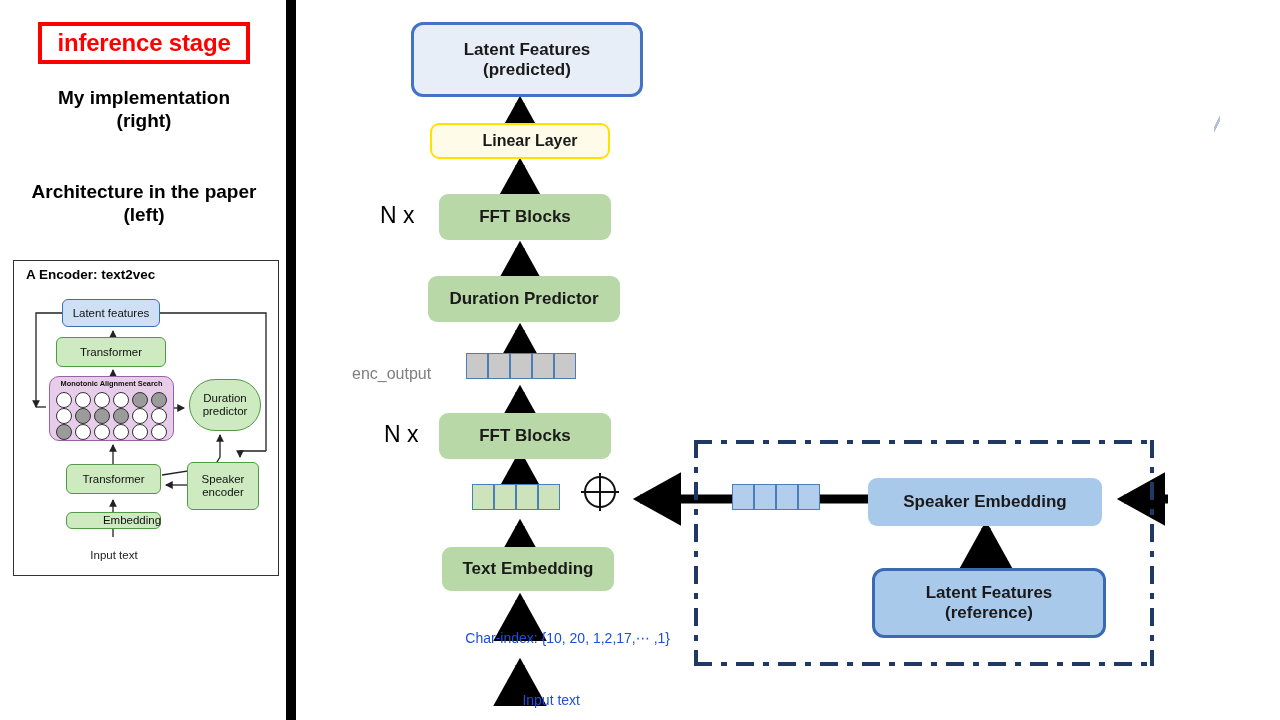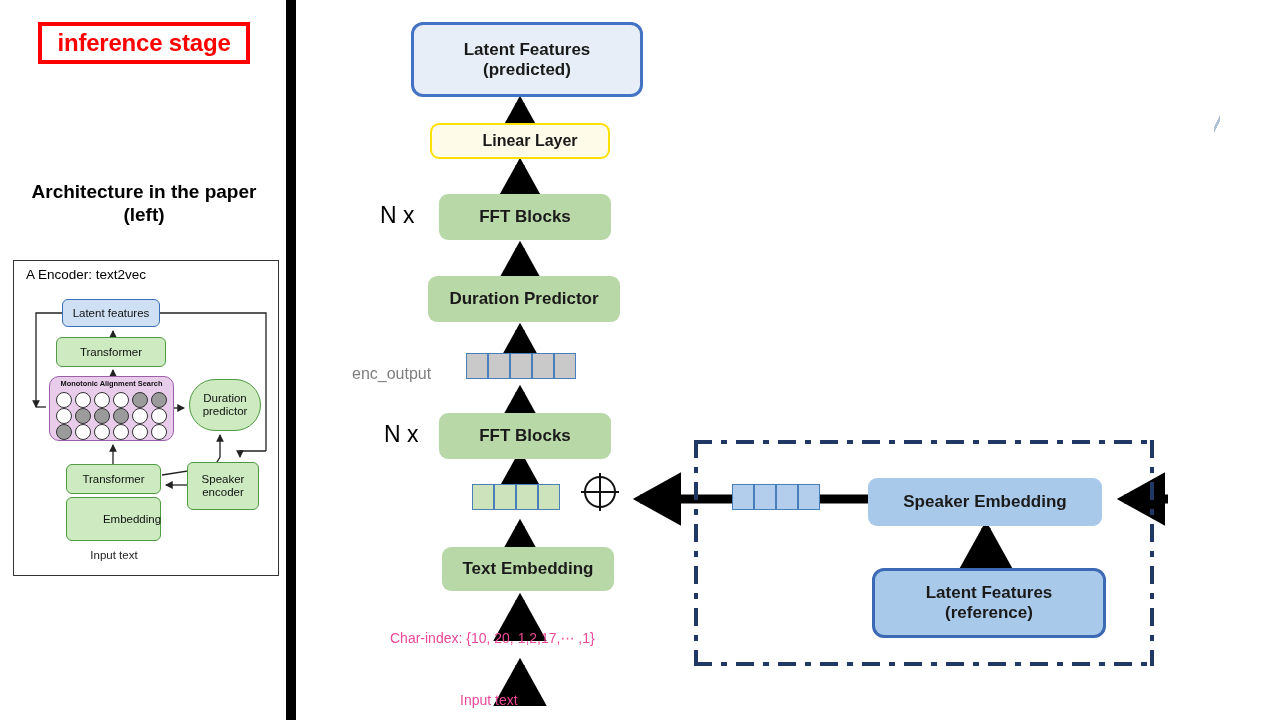--- a/index.html
+++ b/index.html
@@ -137,6 +137,10 @@
       <span>inference stage</span>
     </div>
 
+    <div class="caption" id="caption-impl">
+      <span>My implementation</span><br>
+      <span>(right)</span>
+    </div>
 
     <div class="caption" id="caption-arch">
       <span>Architecture in the paper</span><br>

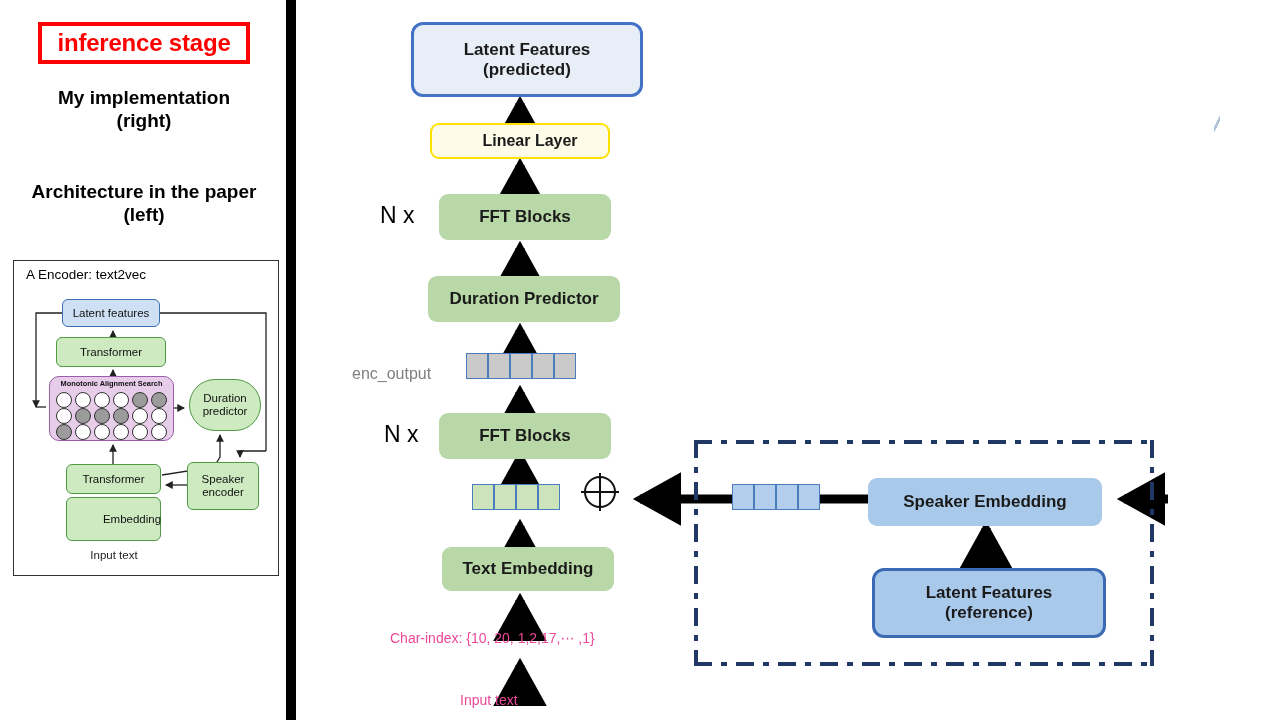--- a/index.html
+++ b/index.html
@@ -33,7 +33,7 @@
     border:1px solid #333;background:#fff;box-sizing:border-box;
   }
   #fig-title{
-    position:absolute;left:12px;top:6px;font-size:13.5px;font-weight:normal;color:#000;
+    position:absolute;left:12px;top:6px;font-size:13.5px;font-weight:bold;color:#000;
   }
   .fbox{
     position:absolute;box-sizing:border-box;border-radius:6px;

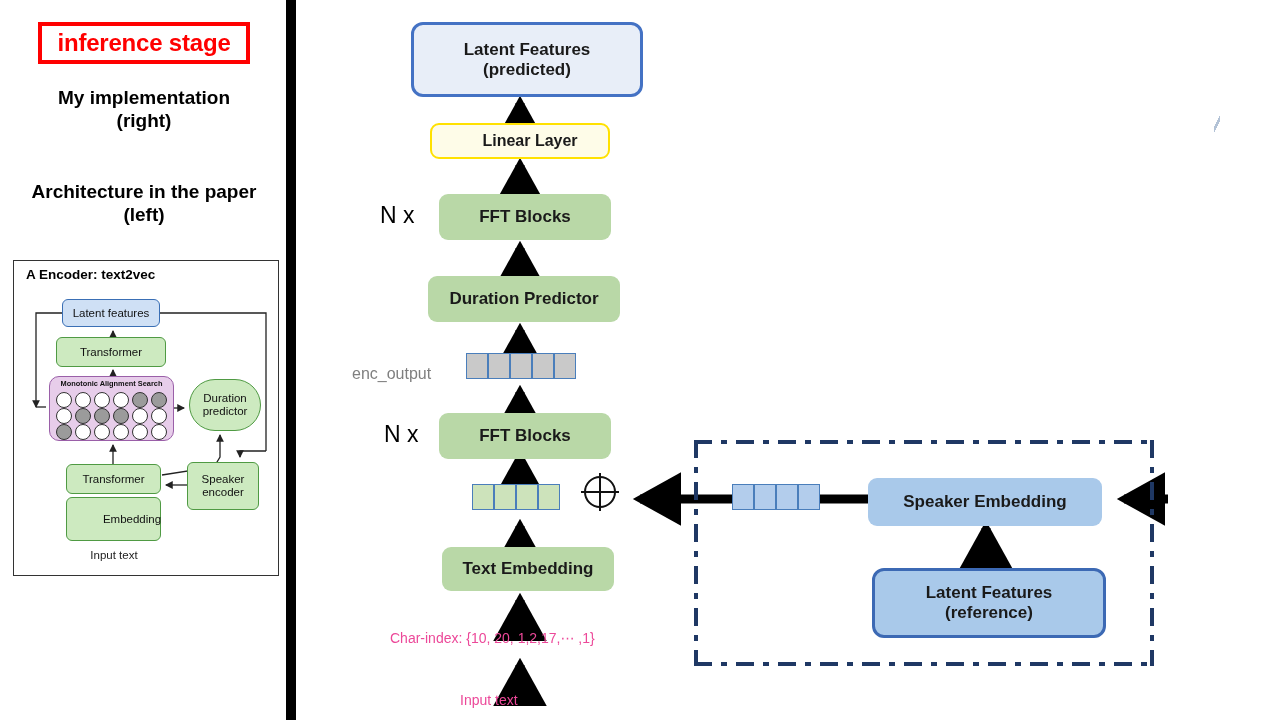--- a/index.html
+++ b/index.html
@@ -56,7 +56,7 @@
   #f-dur{left:175px;top:118px;width:72px;height:52px;border-radius:26px;}
   #f-trans-bot{left:52px;top:203px;width:95px;height:30px;}
   #f-spk{left:173px;top:201px;width:72px;height:48px;}
-  #f-emb{left:52px;top:236px;width:95px;height:44px;padding-left:37px;}
+  #f-emb{left:52px;top:251px;width:95px;height:17px;padding-left:37px;}
   #f-input-text{position:absolute;left:40px;top:288px;width:120px;text-align:center;
         font-size:11.5px;color:#222;}
   .fsvg{position:absolute;left:0;top:0;width:266px;height:316px;pointer-events:none;}

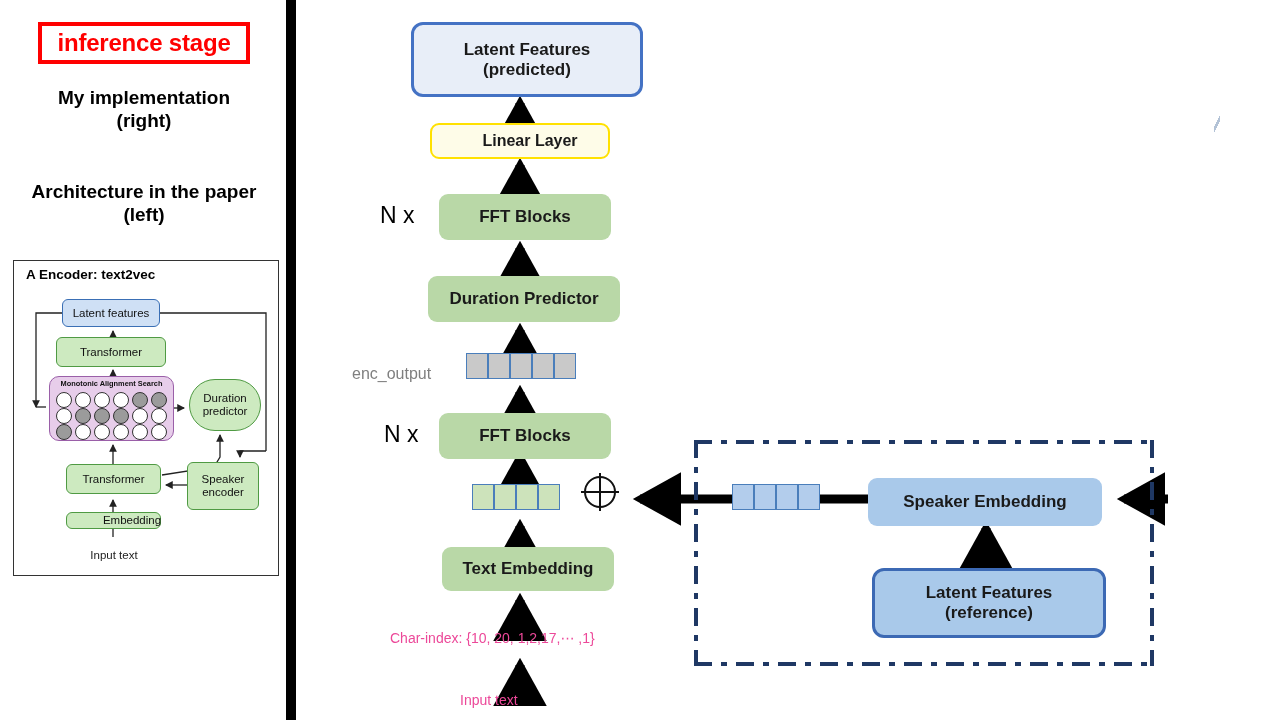--- a/index.html
+++ b/index.html
@@ -87,7 +87,7 @@
     font-size:17px;font-weight:bold;
   }
   .nx{position:absolute;font-size:23px;color:#000;}
-  .plain-label{position:absolute;font-size:14px;color:#ec4899;text-align:left;}
+  .plain-label{position:absolute;font-size:14px;color:#1d4ed8;text-align:right;}
   #enc-output-label{position:absolute;left:56px;top:365px;font-size:16px;color:#7f7f7f;}
 
   

